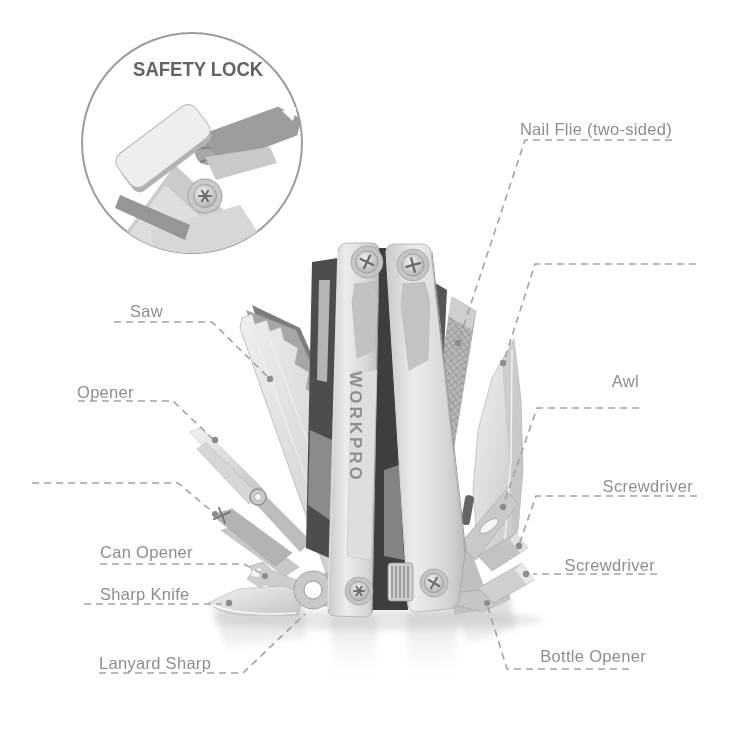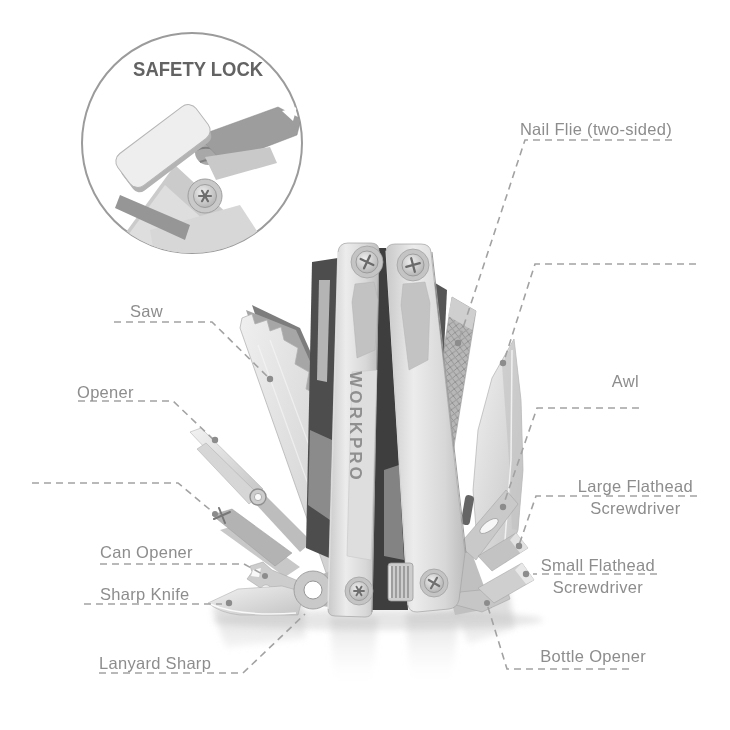--- a/index.html
+++ b/index.html
@@ -12,7 +12,7 @@
     position:absolute;font-size:16.5px;line-height:19px;color:#8d8d8d;
     letter-spacing:.3px;white-space:nowrap;
   }
-  .lbl.right{text-align:center;}
+  .lbl.right{text-align:left;}
   .lbl.two span{display:block;line-height:22px;}
   .inset-title{
     position:absolute;left:125px;top:57px;width:135px;text-align:center;

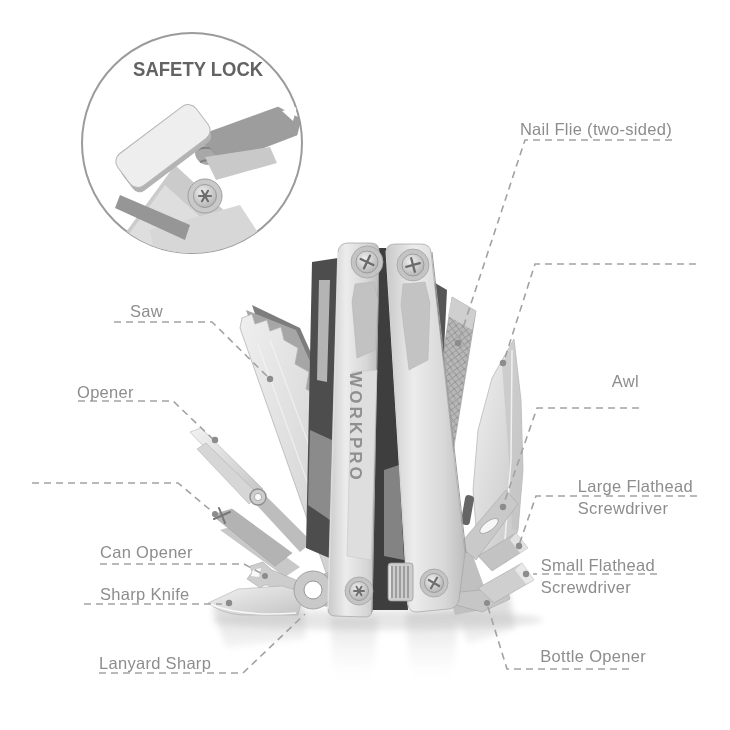--- a/index.html
+++ b/index.html
@@ -307,7 +307,6 @@
 <div class="lbl right" style="right:58px;top:120px">Nail Flie (two-sided)</div>
 <div class="lbl right" style="right:91px;top:372px">Awl</div>
 <div class="lbl right two" style="right:37px;top:475px">
-  <span>Large Flathead</span>
   <span>Screwdriver</span>
 </div>
 <div class="lbl right two" style="right:75px;top:554px">

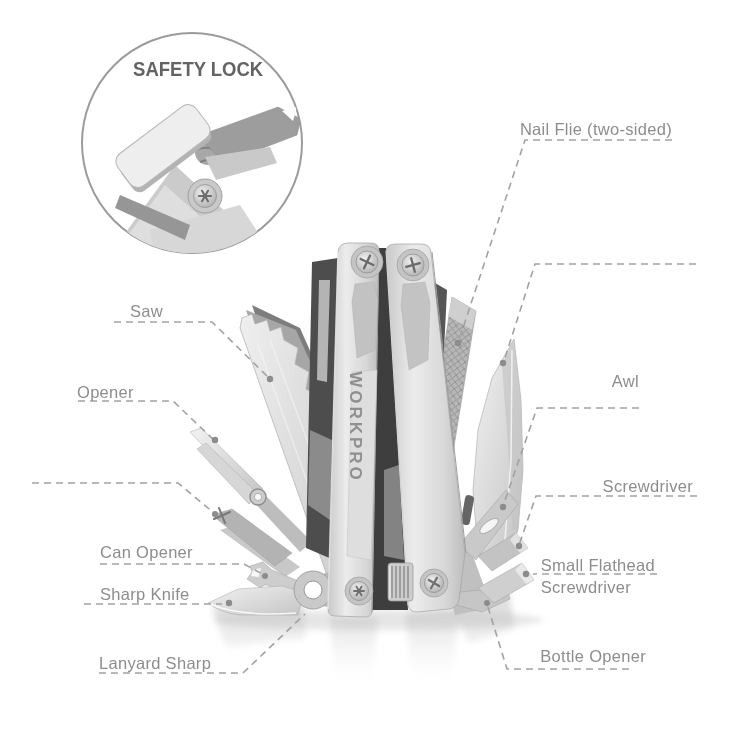--- a/index.html
+++ b/index.html
@@ -310,7 +310,6 @@
   <span>Screwdriver</span>
 </div>
 <div class="lbl right two" style="right:75px;top:554px">
-  <span>Small Flathead</span>
   <span>Screwdriver</span>
 </div>
 <div class="lbl right" style="right:84px;top:647px">Bottle Opener</div>

